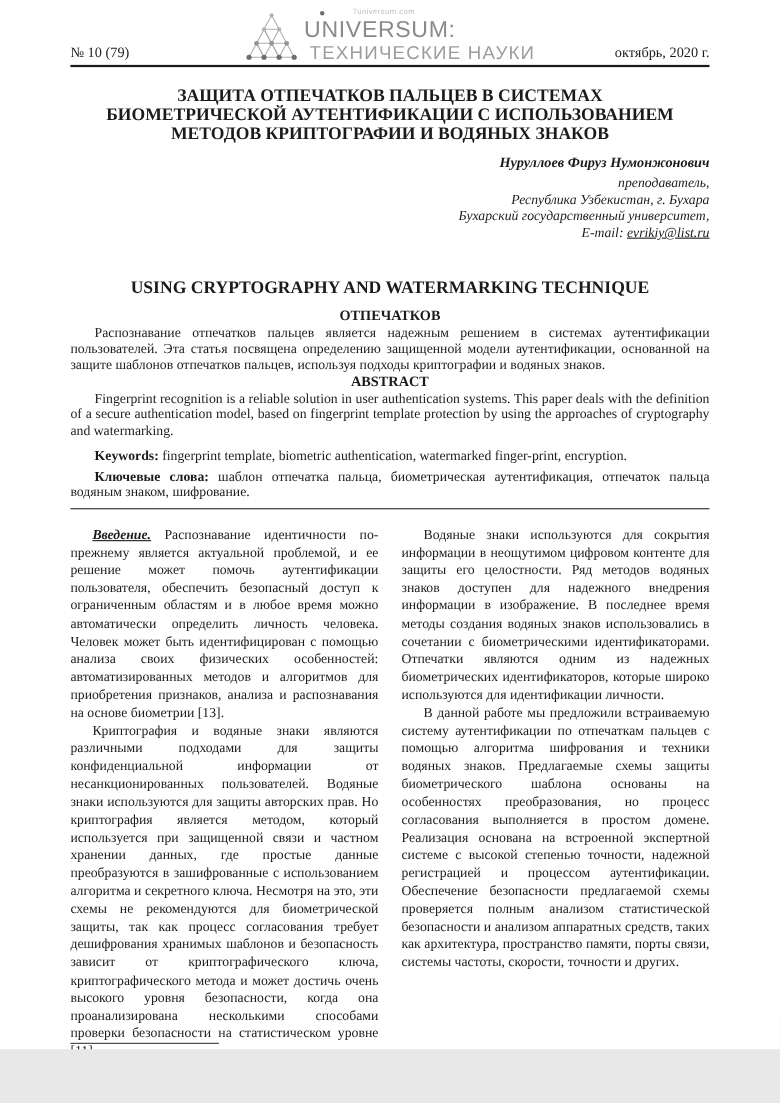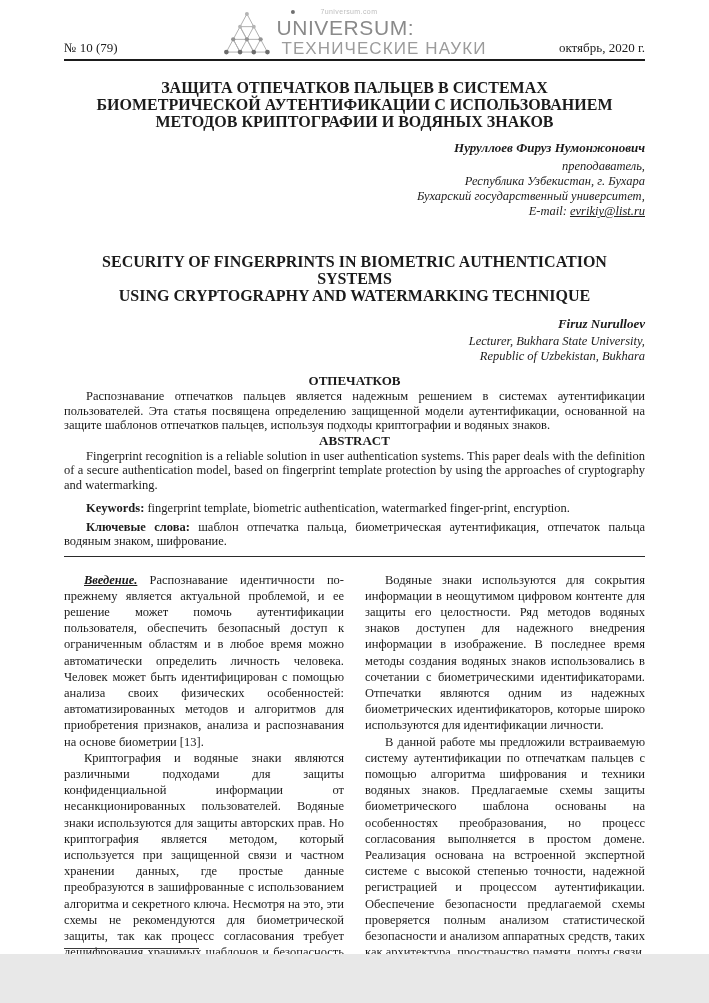--- a/index.html
+++ b/index.html
@@ -130,7 +130,6 @@
   </div>
 
   <div class="title title-en">
-    <div>SECURITY OF FINGERPRINTS IN BIOMETRIC AUTHENTICATION SYSTEMS</div>
     <div>USING CRYPTOGRAPHY AND WATERMARKING TECHNIQUE</div>
   </div>
 

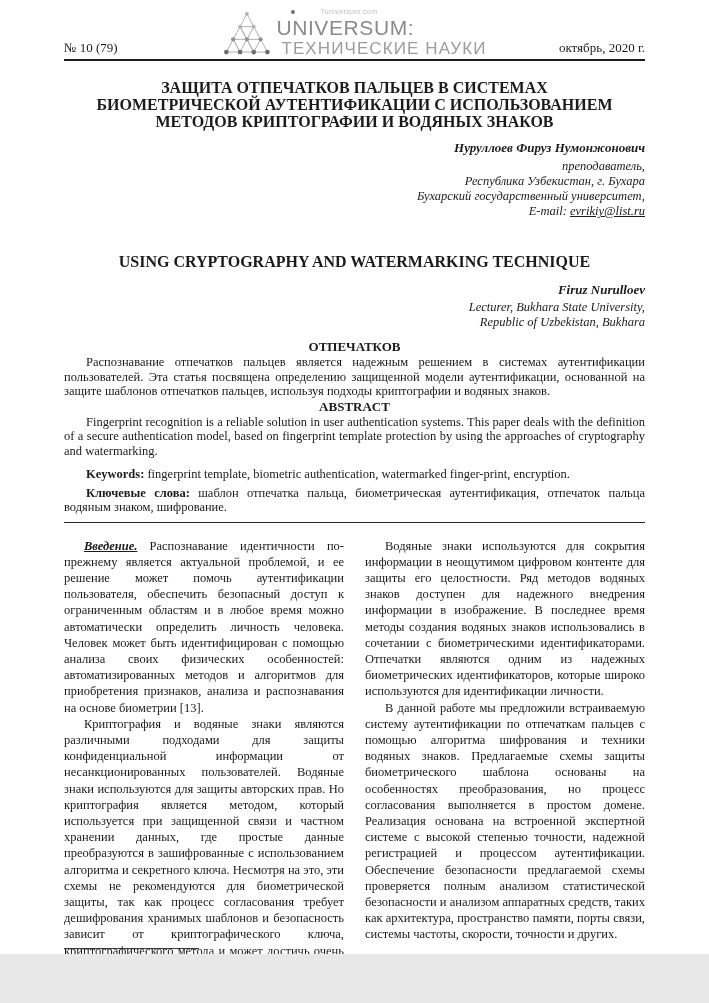--- a/index.html
+++ b/index.html
@@ -133,11 +133,6 @@
     <div>USING CRYPTOGRAPHY AND WATERMARKING TECHNIQUE</div>
   </div>
 
-  <div class="authors authors-en">
-    <div class="name">Firuz Nurulloev</div>
-    <div>Lecturer, Bukhara State University,</div>
-    <div>Republic of Uzbekistan, Bukhara</div>
-  </div>
 
   <div class="sec-head h-annot">ОТПЕЧАТКОВ</div>
   <p class="para">Распознавание отпечатков пальцев является надежным решением в системах аутентификации пользователей. Эта статья посвящена определению защищенной модели аутентификации, основанной на защите шаблонов отпечатков пальцев, используя подходы криптографии и водяных знаков.</p>

